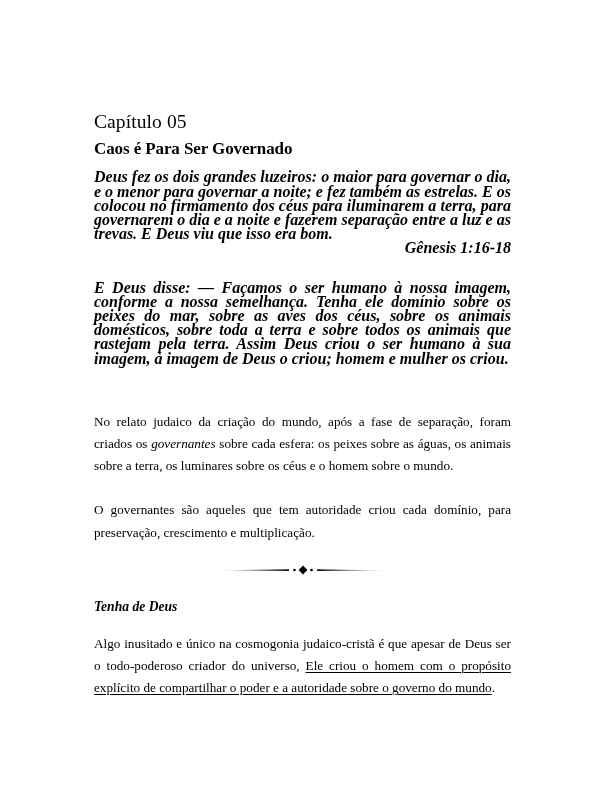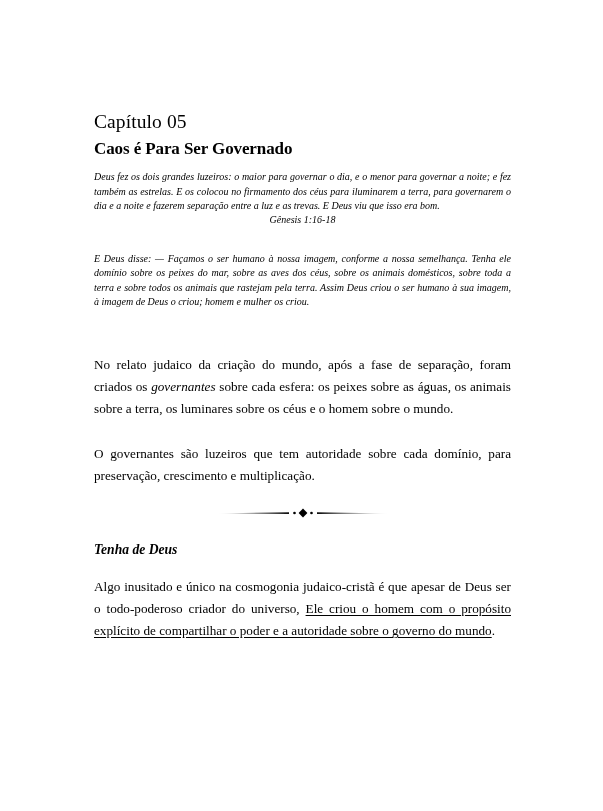--- a/index.html
+++ b/index.html
@@ -53,11 +53,12 @@
 
   
   .epigraph {
-    font-size: 10px;
+    font-size: 16px;
     font-style: italic;
     line-height: 14.2px;
     text-align: justify;
     margin: 0;
+    font-weight: bold;
   }
   .epigraph .cite {
     display: block;

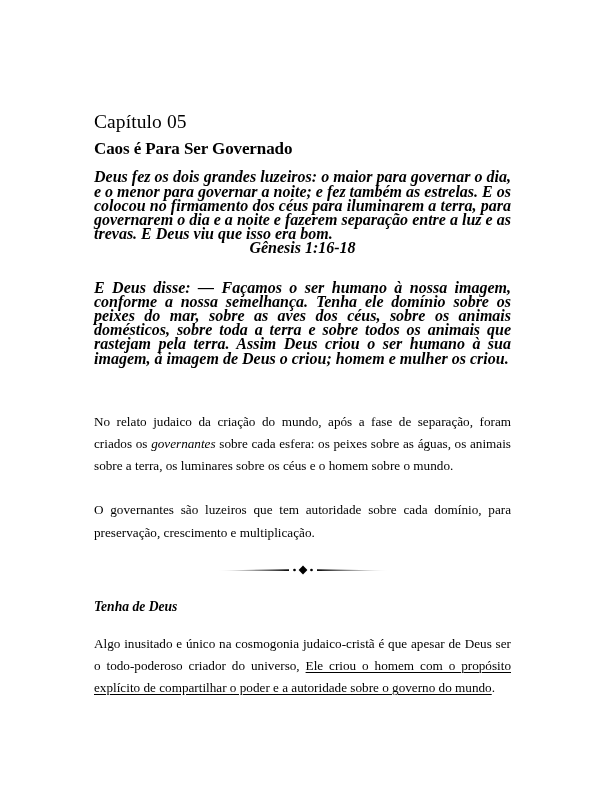--- a/index.html
+++ b/index.html
@@ -62,7 +62,7 @@
   }
   .epigraph .cite {
     display: block;
-    text-align: center;
+    text-align: right;
     font-style: italic;
   }
   .epigraph-1 { margin-bottom: 0; }

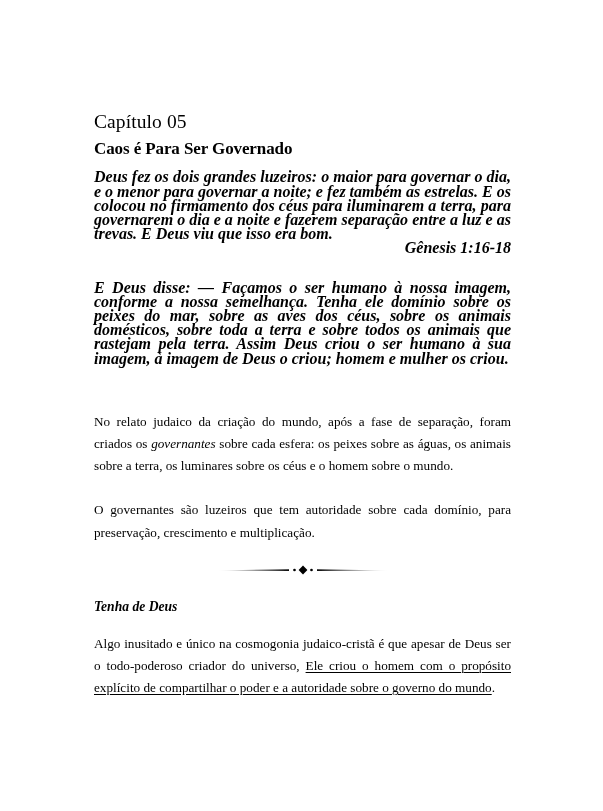--- a/index.html
+++ b/index.html
@@ -130,7 +130,7 @@
 
     <p class="body"><span>No relato judaico da criação do mundo, após a fase de separação, foram criados os </span><em class="it">governantes</em><span> sobre cada esfera: os peixes sobre as águas, os animais sobre a terra, os luminares sobre os céus e o homem sobre o mundo.</span></p>
 
-    <p class="body tight">O governantes são luzeiros que tem autoridade sobre cada domínio, para preservação, crescimento e multiplicação.</p>
+    <p class="body tight">O governantes são aqueles que tem autoridade criou cada domínio, para preservação, crescimento e multiplicação.</p>
 
     <div class="divider">
       <svg width="176" height="14" viewBox="0 0 176 14" aria-hidden="true">

